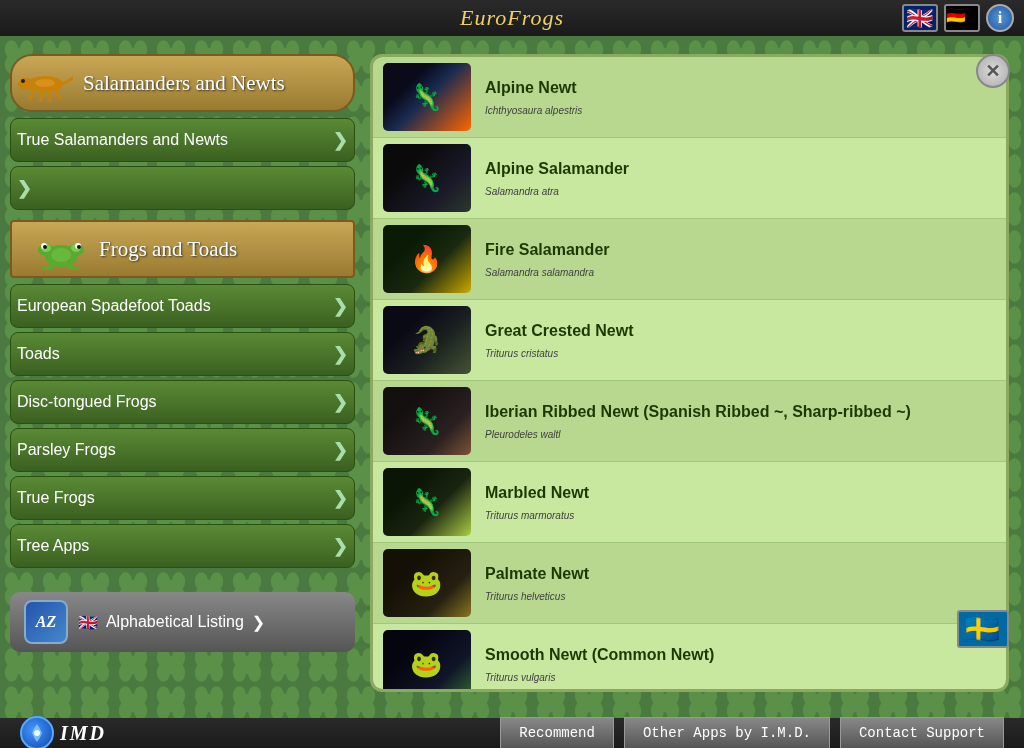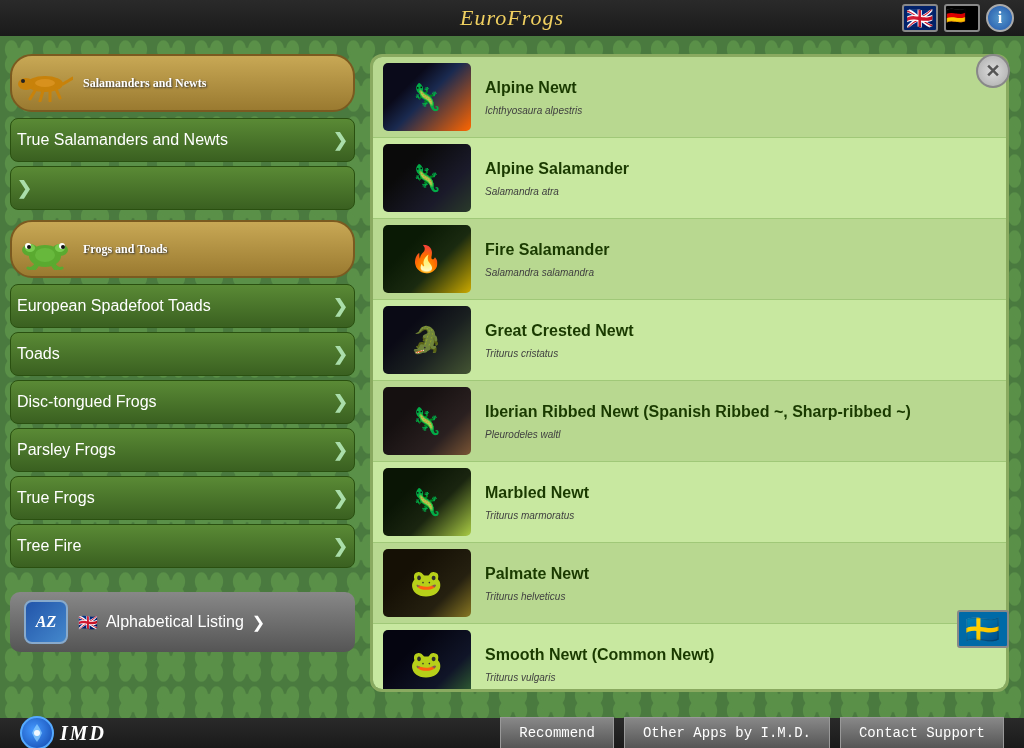--- a/index.html
+++ b/index.html
@@ -168,8 +168,8 @@
     }
     .section-header-label {
       color: white;
-      font-size: 12px;
-      font-weight: bold;
+      font-size: 21px;
+      font-weight: normal;
       text-shadow: 1px 1px 2px #333;
     }
 

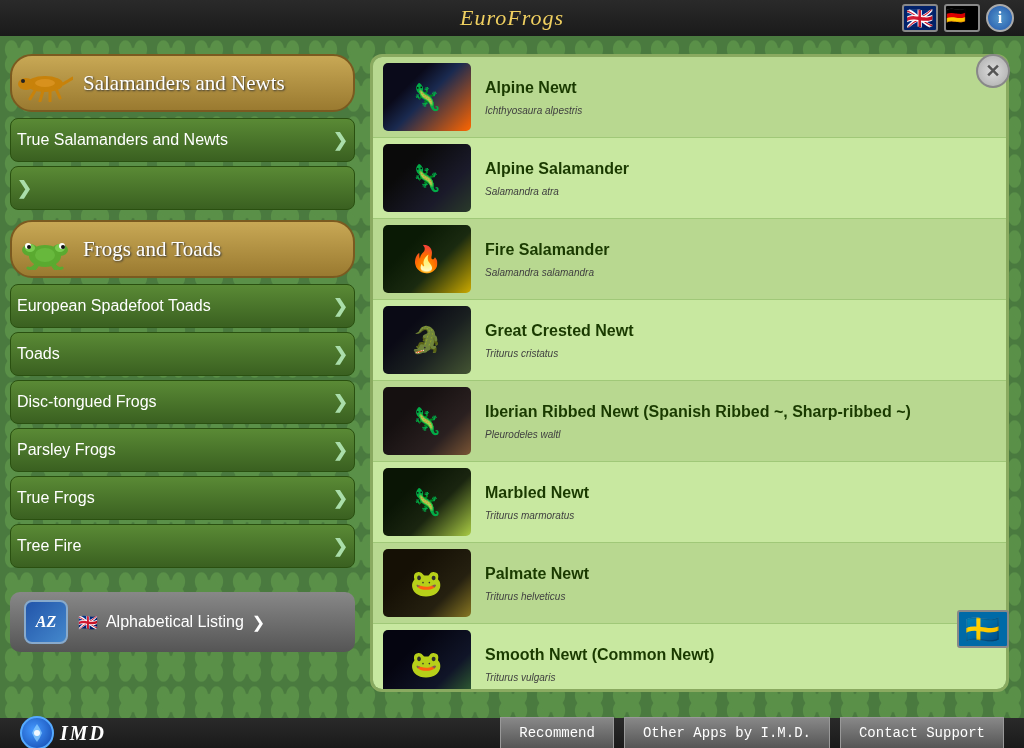--- a/index.html
+++ b/index.html
@@ -199,8 +199,8 @@
       display: flex;
       align-items: center;
       background: linear-gradient(to bottom, #c8a855, #9a7a30);
-      border-radius: 22px;
-      padding: 6px 16px 6px 6px;
+      border-radius: 4px;
+      padding: 6px 16px 6px 22px;
       margin: 10px 0 6px 0;
       border: 2px solid #7a5a20;
     }

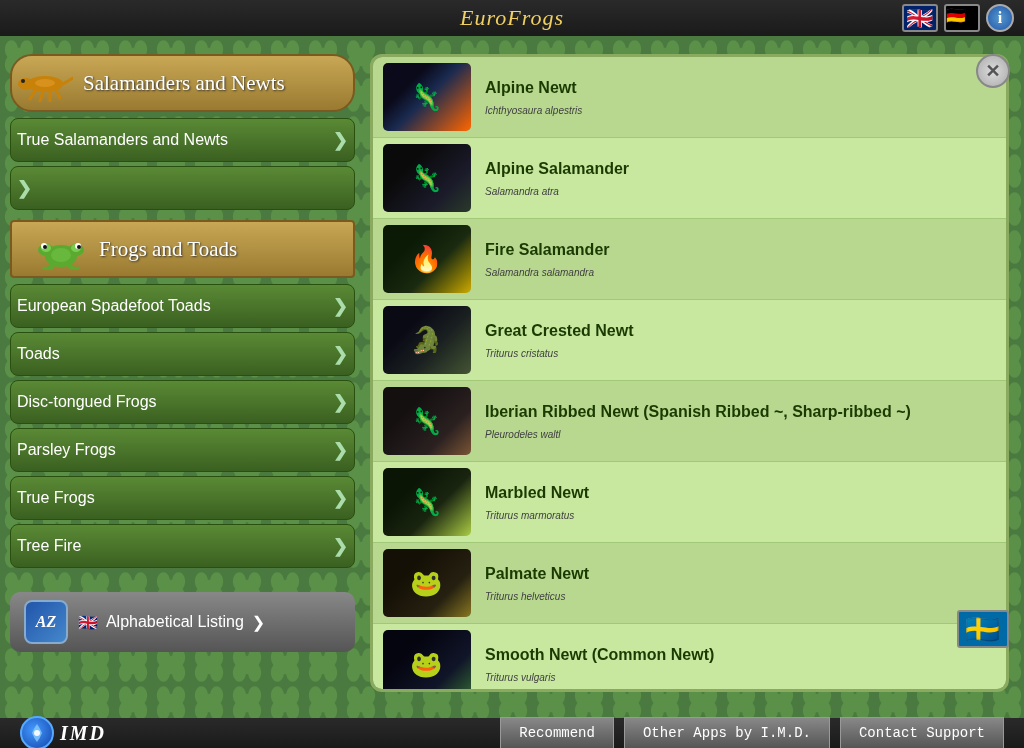--- a/index.html
+++ b/index.html
@@ -419,7 +419,7 @@
     <span class="menu-arrow">❯</span>
   </div>
   <div class="menu-item">
-    <span>Tree Fire</span>
+    <span>Tree Apps</span>
     <span class="menu-arrow">❯</span>
   </div>
 

